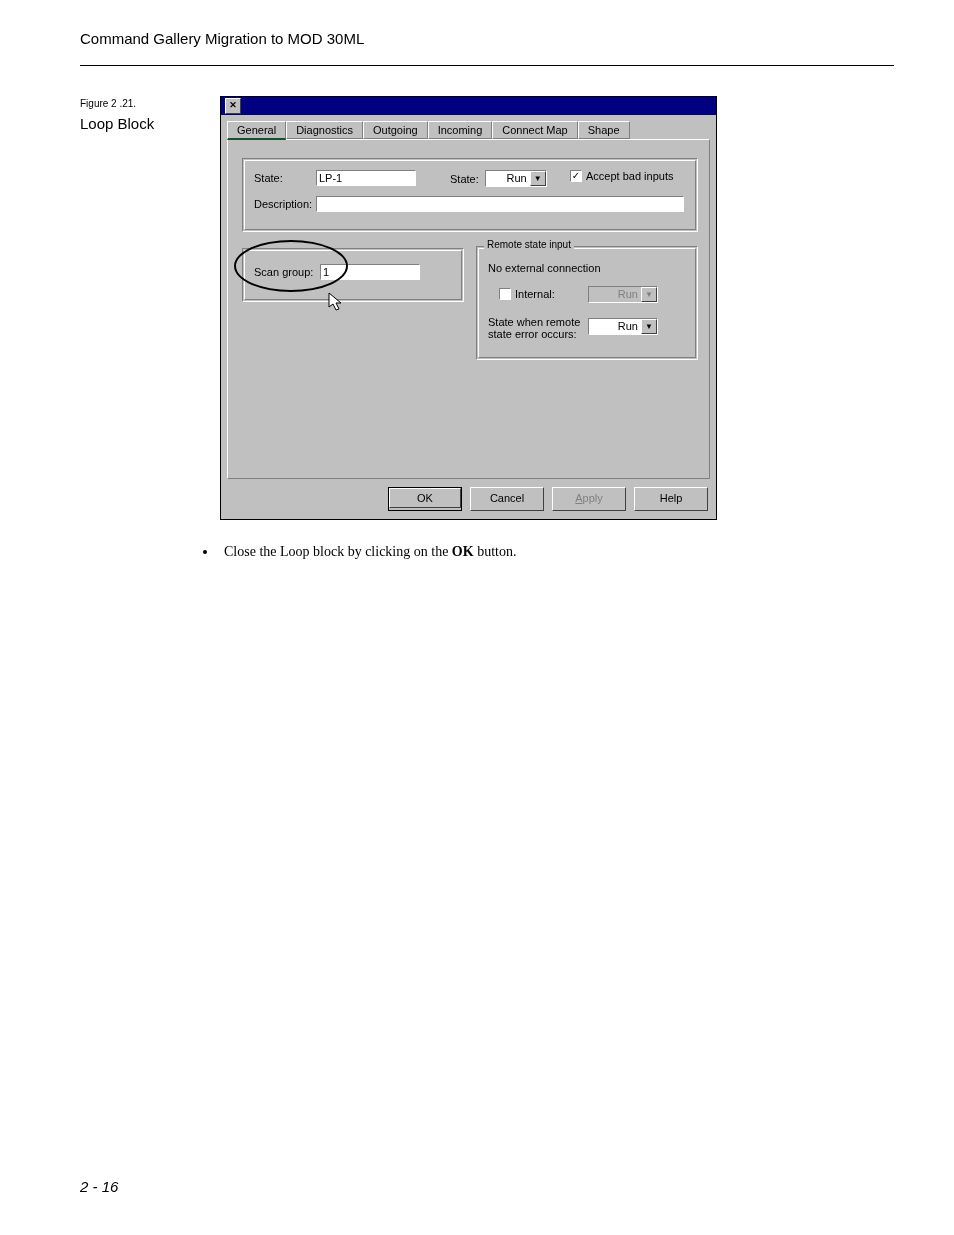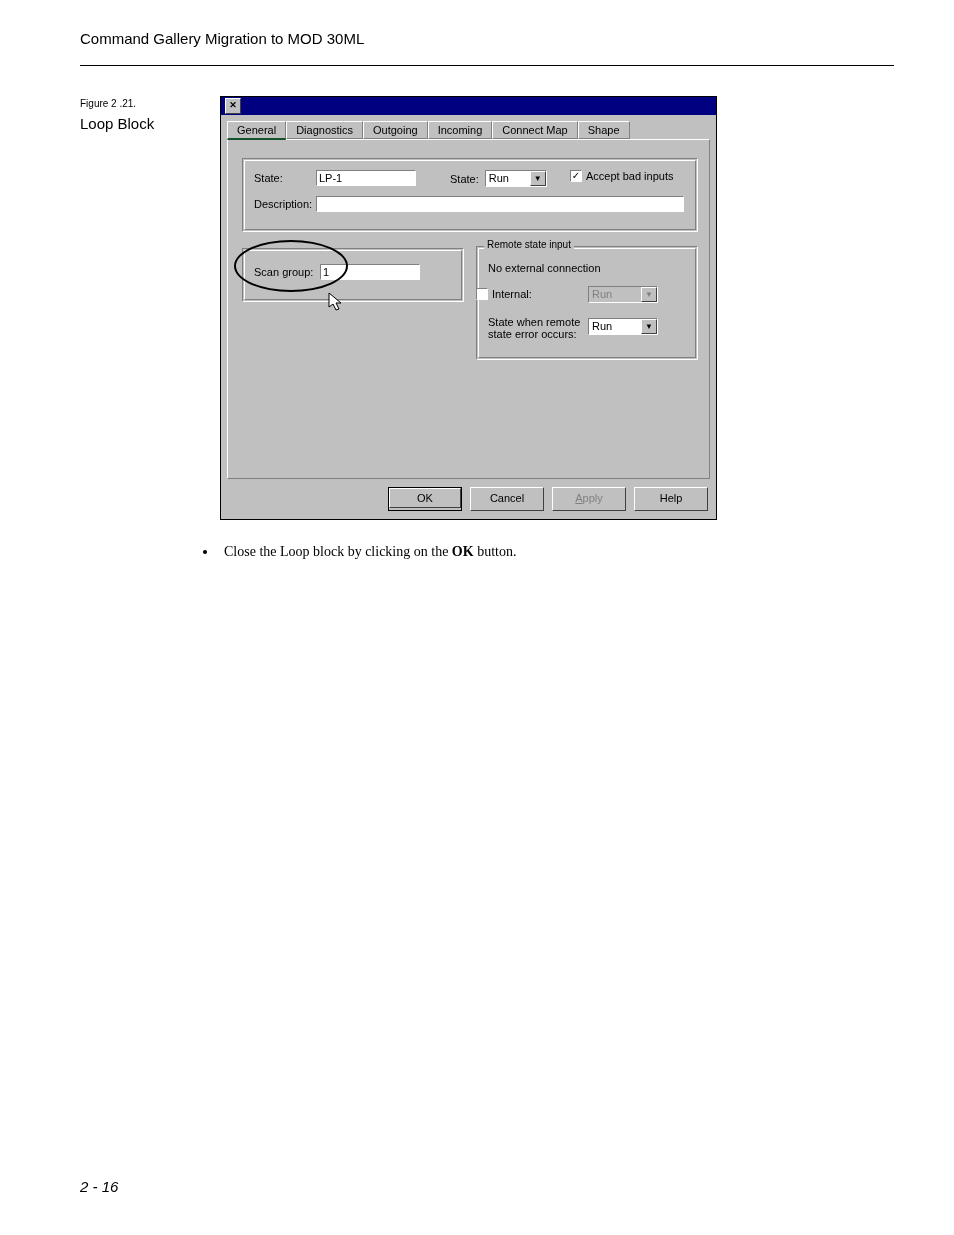--- a/index.html
+++ b/index.html
@@ -154,6 +154,7 @@
     padding: 0 3px;
     font-size: 11px;
     line-height: 15px;
+    text-align: right;
   }
   .select-arrow {
     width: 14px;

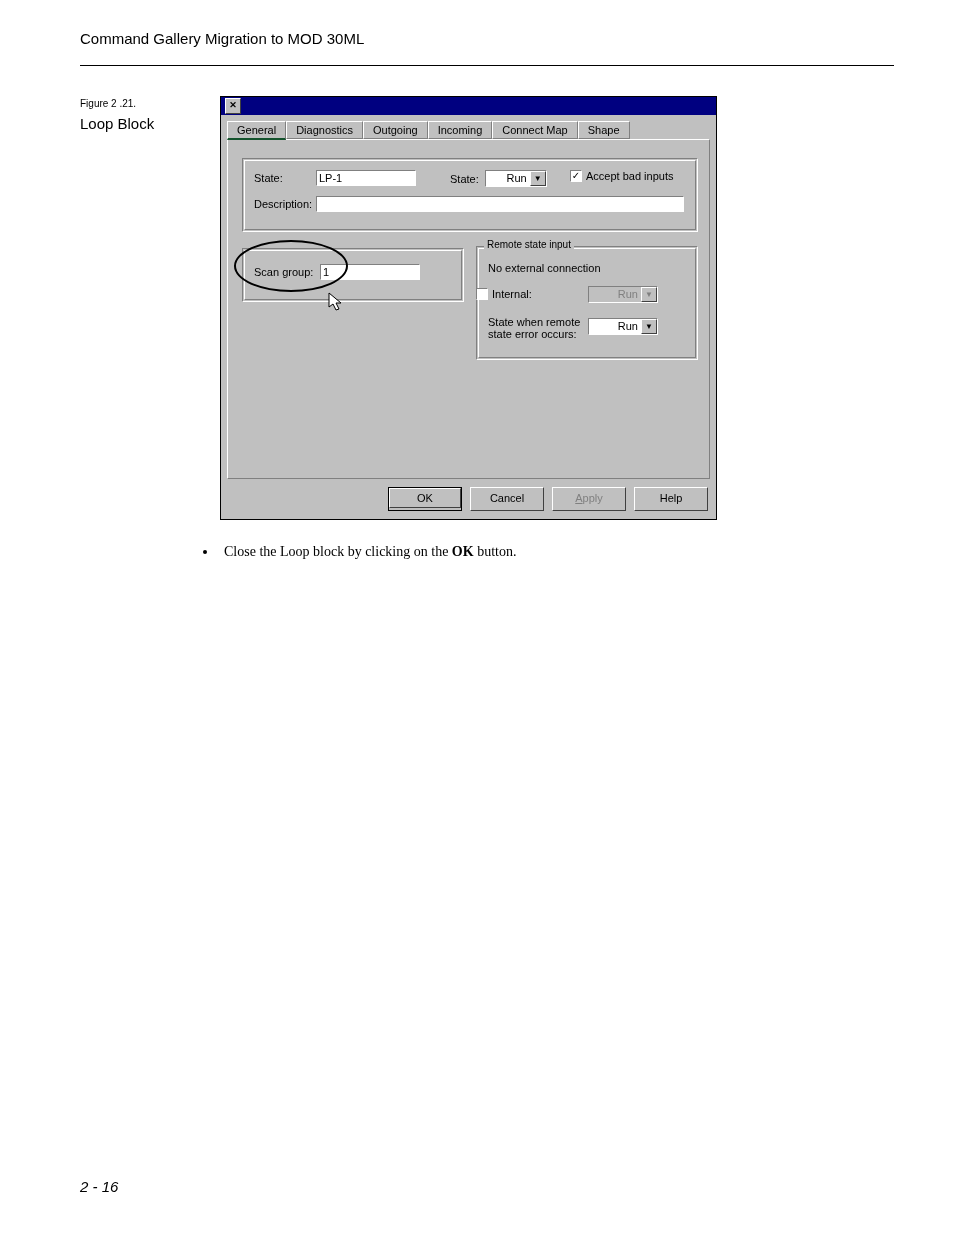--- a/index.html
+++ b/index.html
@@ -347,7 +347,7 @@
 
             <div style="position:absolute; left:12px; top:22px;" class="lbl">No external connection</div>
 
-            <div style="position:absolute; left:0; top:48px; display:flex; align-items:center;justify-content:space-between;">
+            <div style="position:absolute; left:23px; top:48px; display:flex; align-items:center;justify-content:space-between;">
               <span class="checkbox"></span>
               <span class="lbl">Internal:</span>
             </div>

